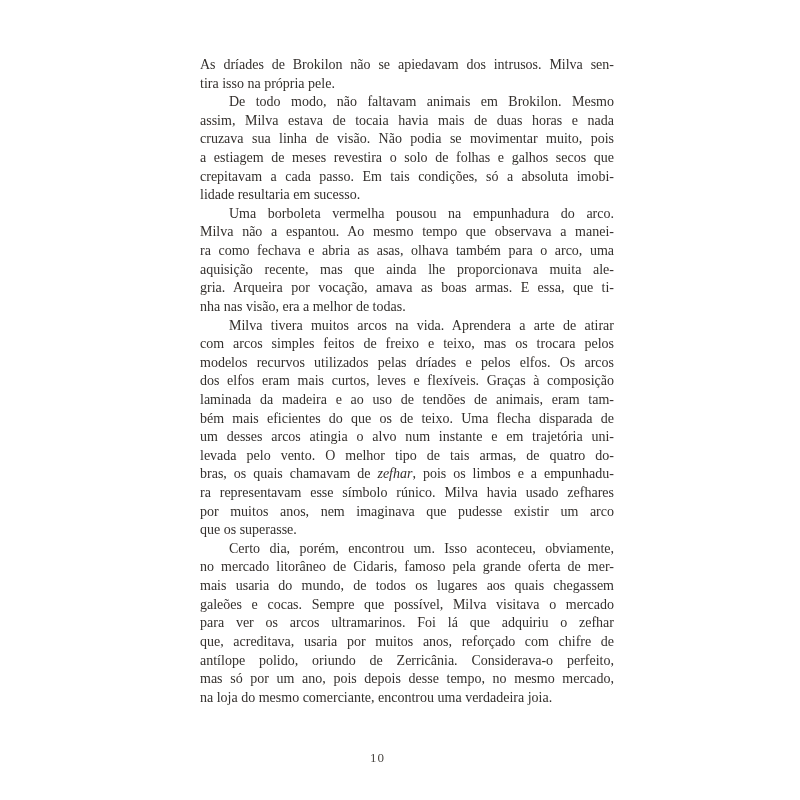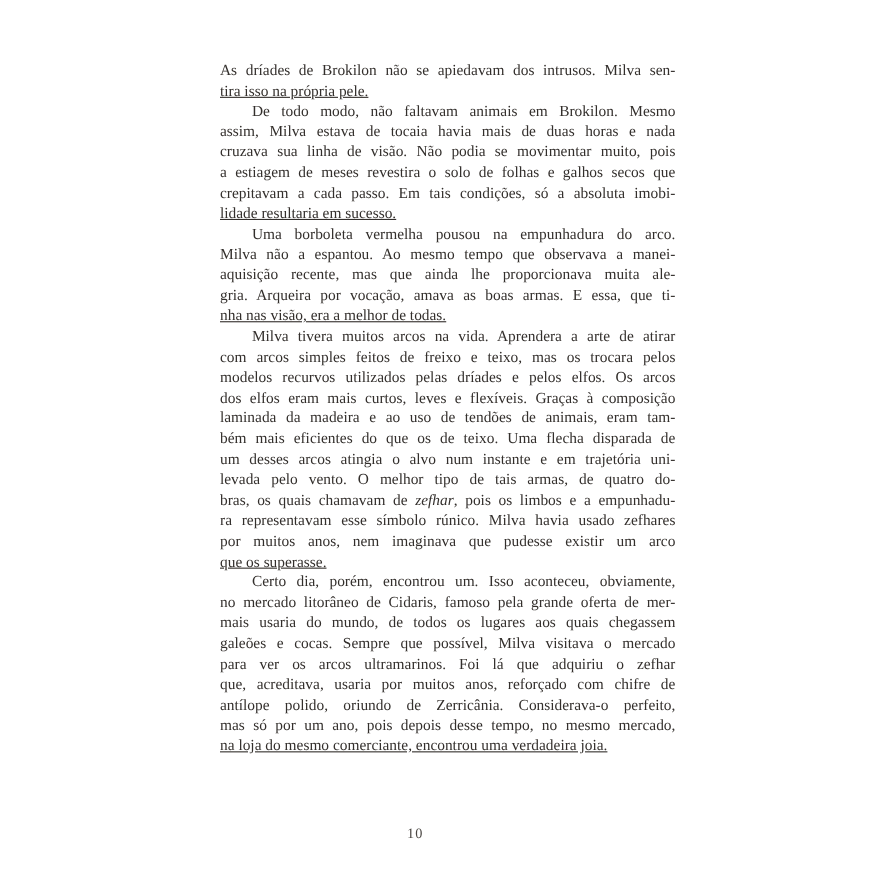--- a/index.html
+++ b/index.html
@@ -38,7 +38,6 @@
   }
   .line.last {
     text-align-last: left;
-    text-decoration: underline;
   }
   .line.indent {
     padding-left: 29px;

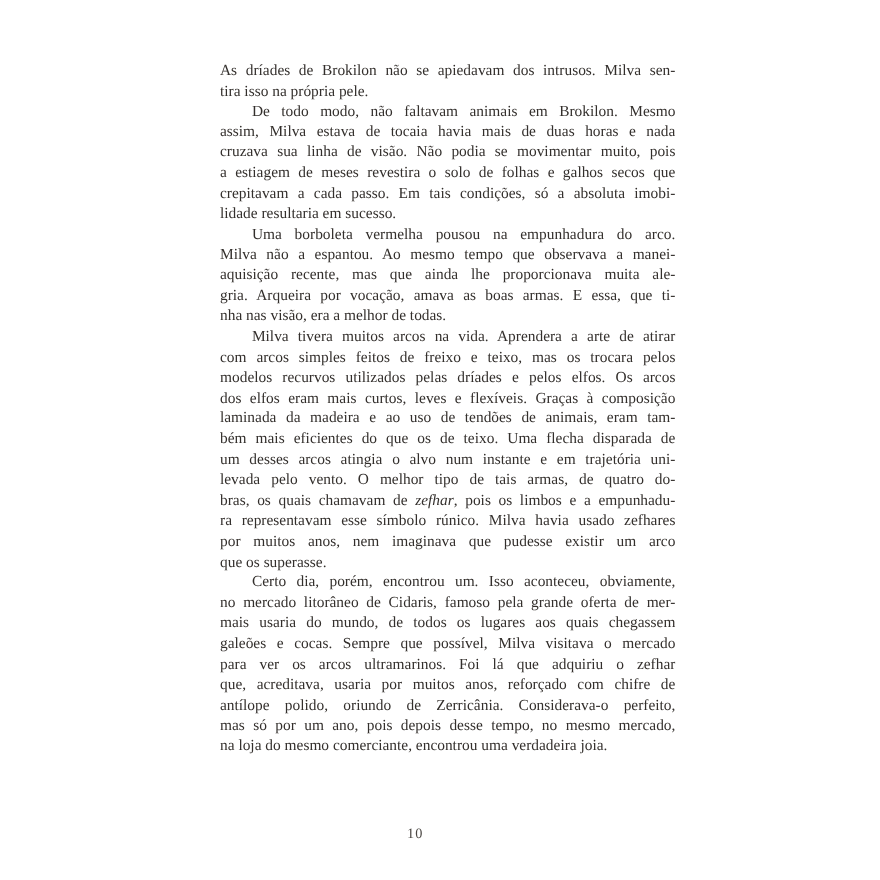--- a/index.html
+++ b/index.html
@@ -77,6 +77,7 @@
       <div class="paragraph">
         <div class="line indent">Uma borboleta vermelha pousou na empunhadura do arco.</div>
         <div class="line">Milva não a espantou. Ao mesmo tempo que observava a manei-</div>
+        <div class="line">ra como fechava e abria as asas, olhava também para o arco, uma</div>
         <div class="line">aquisição recente, mas que ainda lhe proporcionava muita ale-</div>
         <div class="line">gria. Arqueira por vocação, amava as boas armas. E essa, que ti-</div>
         <div class="line last">nha nas visão, era a melhor de todas.</div>

